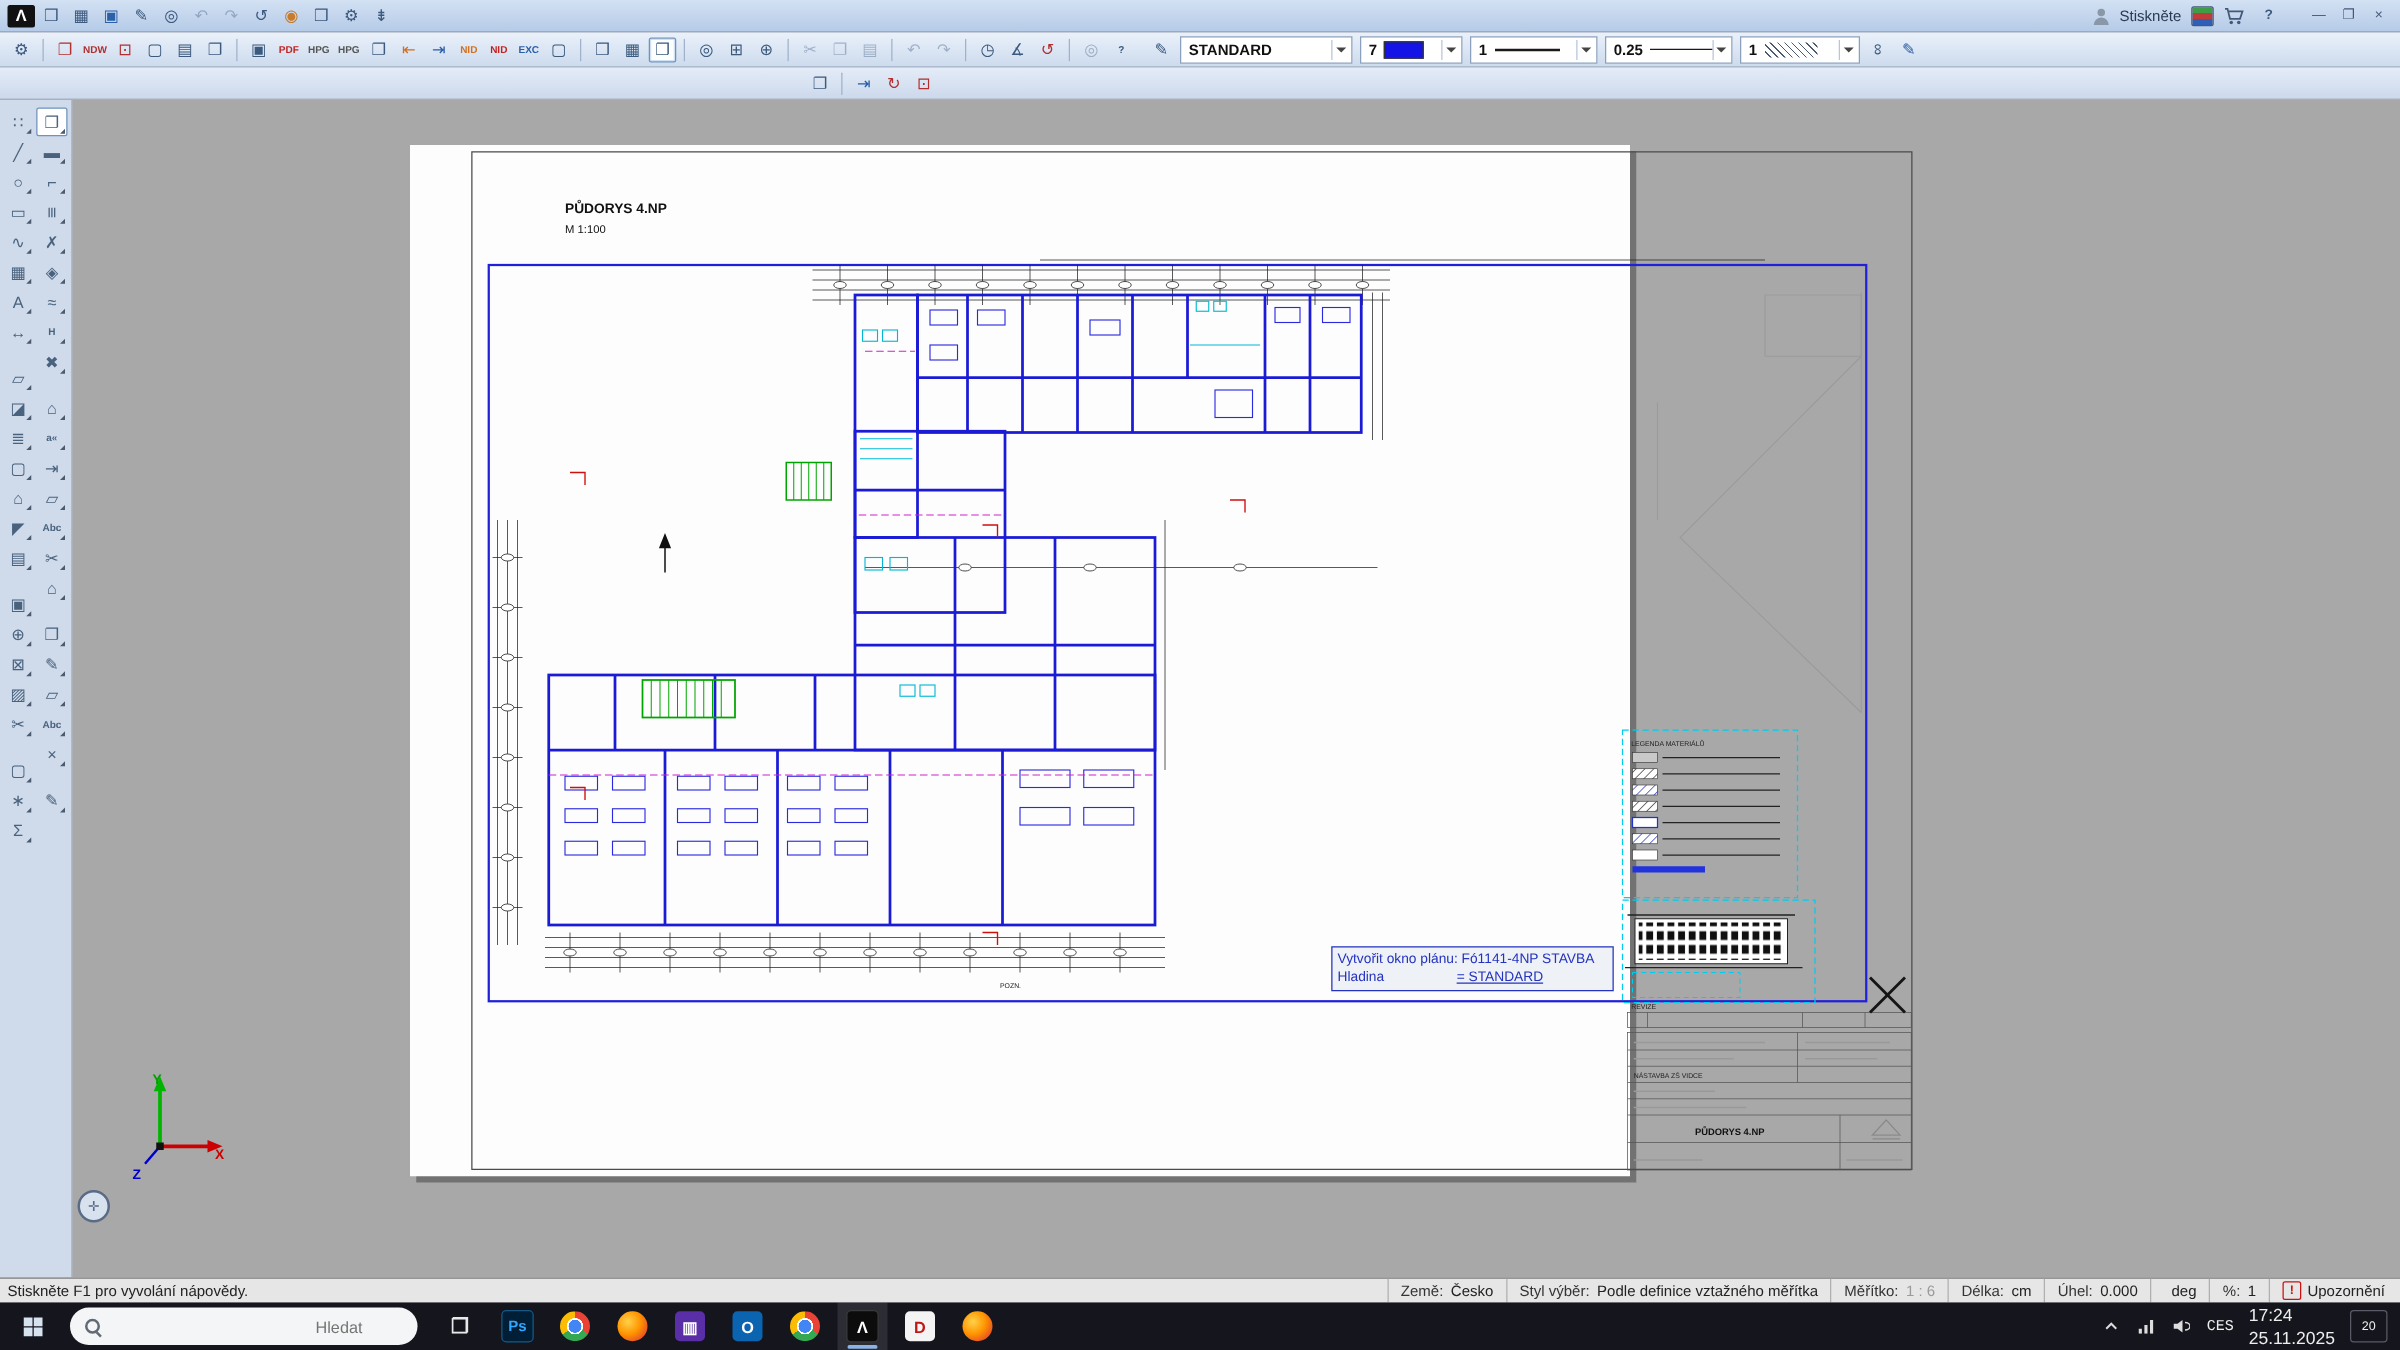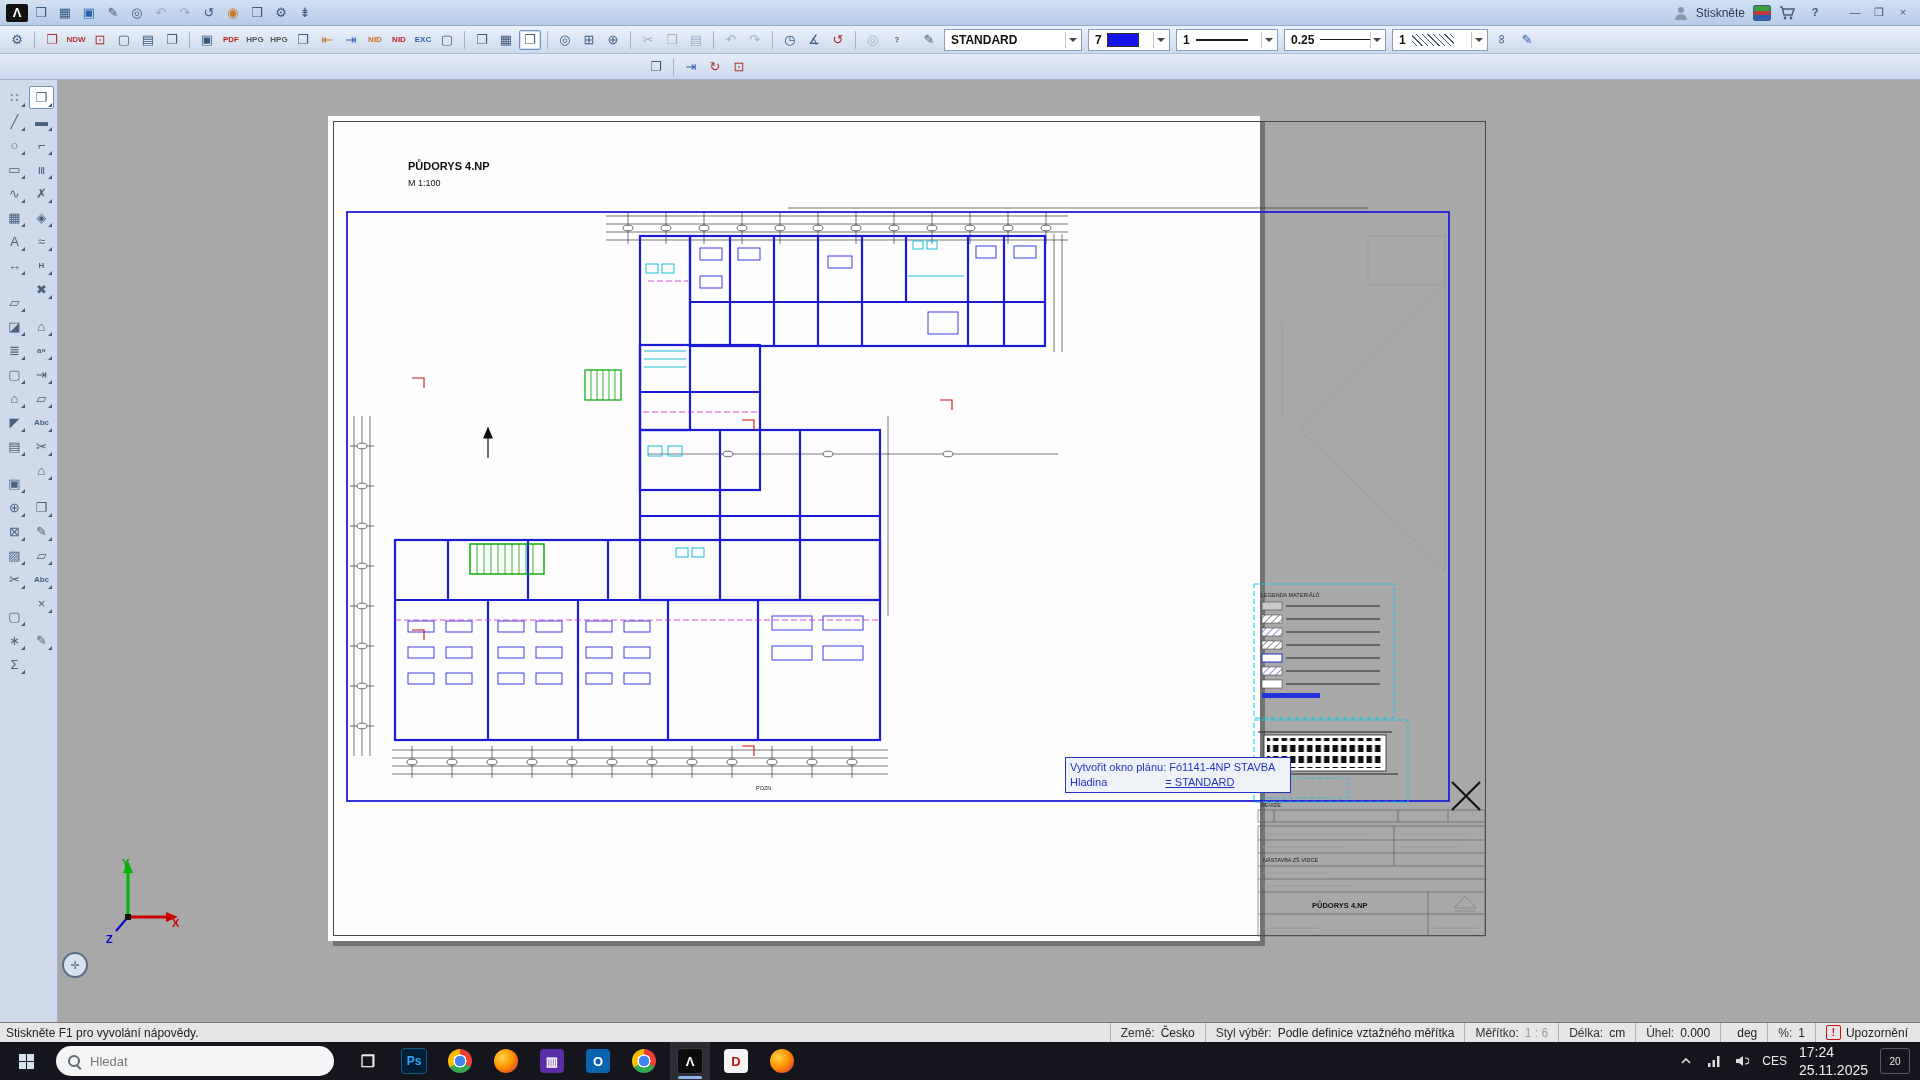--- a/index.html
+++ b/index.html
@@ -58,7 +58,7 @@
   
   .canvas{position:absolute;left:58px;top:80px;right:0;bottom:58px;background:#a8a8a8;overflow:hidden;}
   .sheet{position:absolute;left:270px;top:36px;width:932px;height:825px;background:#fdfdfd;
-    box-shadow:5px 5px 0 rgba(70,70,70,.55);}
+    box-shadow:5px 5px 0 rgba(70,70,70,.55);padding-left:44px;}
   .sheet svg{display:block;}
   .tooltip{position:absolute;left:1007px;top:677px;width:216px;border:1px solid #2433c0;
     background:#eef1f5;color:#2433c0;font-size:11px;padding:2px 4px;line-height:1.35;}

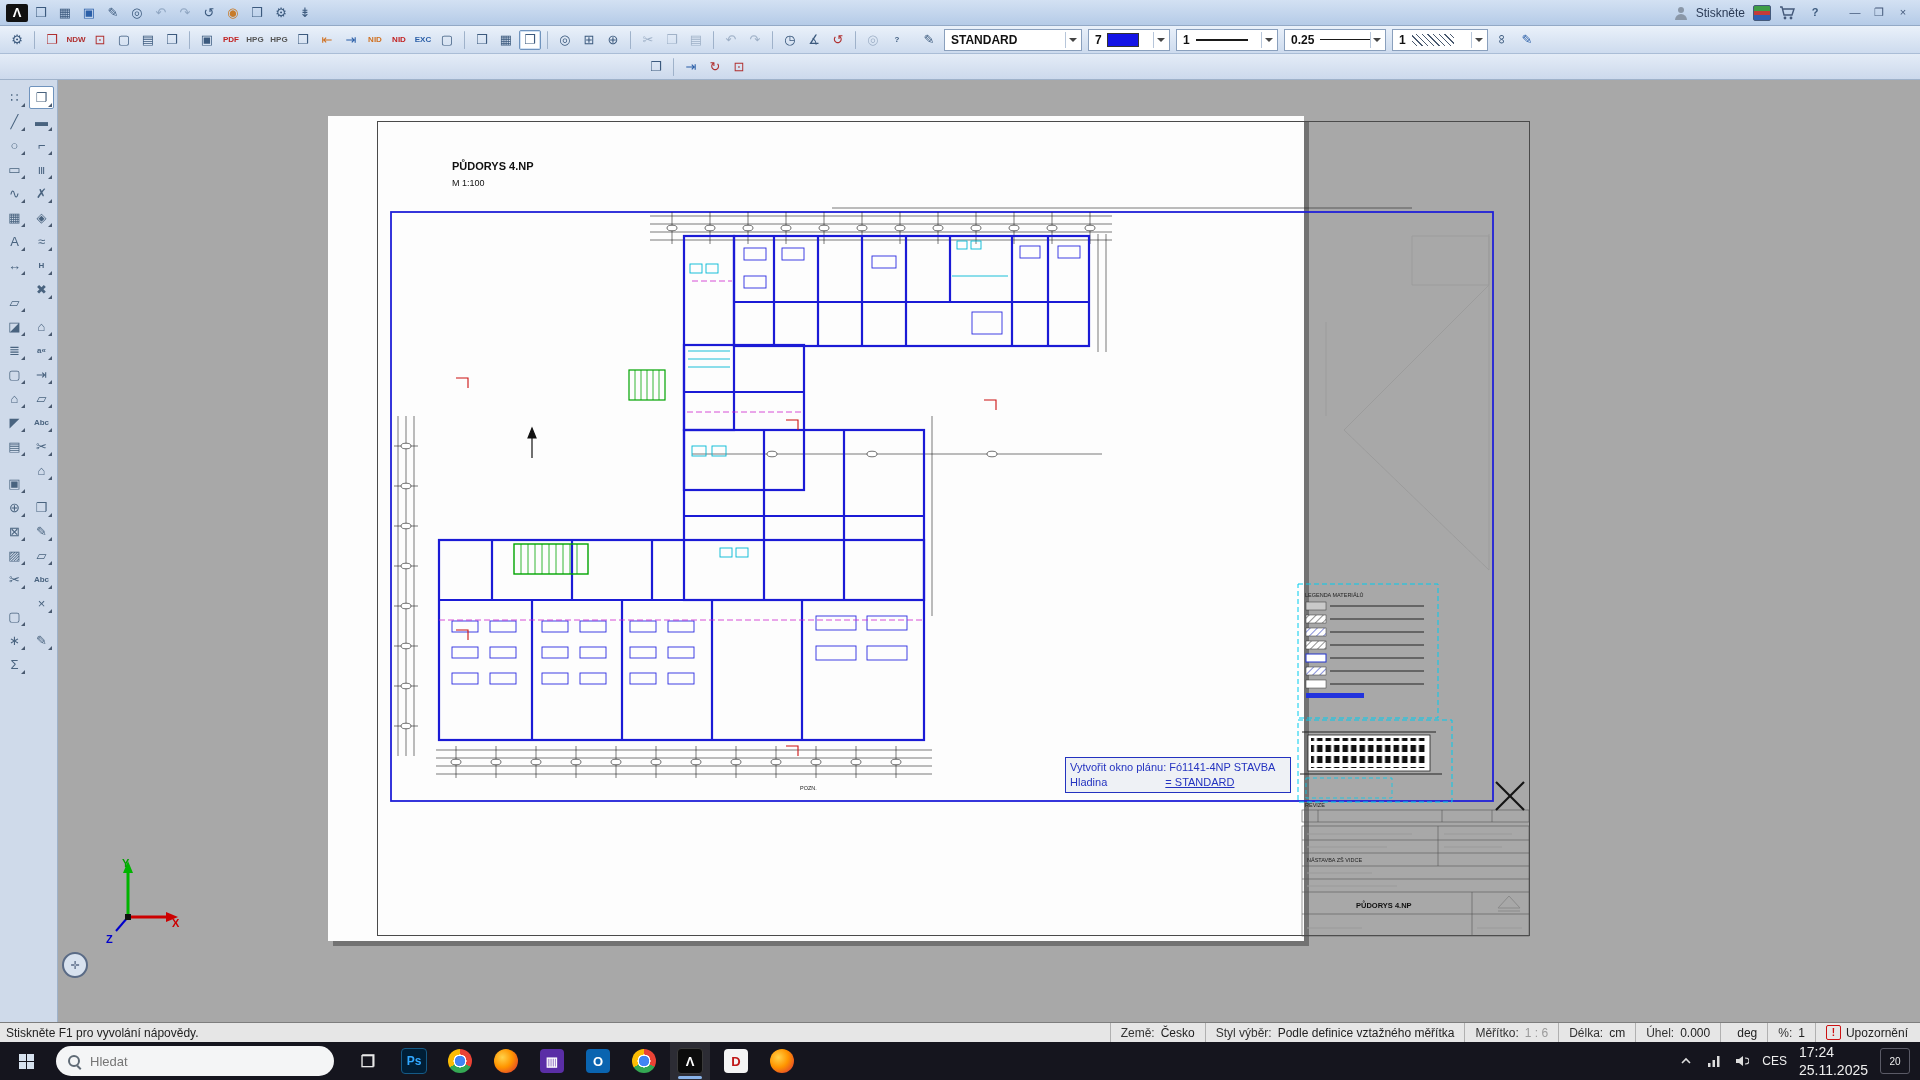--- a/index.html
+++ b/index.html
@@ -90,7 +90,7 @@
     gap:8px;padding:0 12px;margin:0 8px;box-sizing:border-box;}
   .mag{width:8px;height:8px;border:2px solid #5f6a75;border-radius:50%;position:relative;flex:none;}
   .mag::after{content:"";position:absolute;left:8px;top:8px;width:2px;height:5px;background:#5f6a75;transform:rotate(-45deg);}
-  .searchpill input{border:none;background:transparent;outline:none;font-size:13px;color:#444;width:200px;font-family:"Liberation Sans",sans-serif;}
+  .searchpill input{border:none;background:transparent;outline:none;font-size:13px;color:#444;width:200px;font-family:"Liberation Sans",sans-serif;text-align:right;}
   .apps{display:flex;align-items:center;gap:6px;margin-left:6px;}
   .app{width:40px;height:38px;background:transparent;border:none;display:flex;align-items:center;justify-content:center;position:relative;}
   .app .ai{width:24px;height:24px;display:flex;align-items:center;justify-content:center;

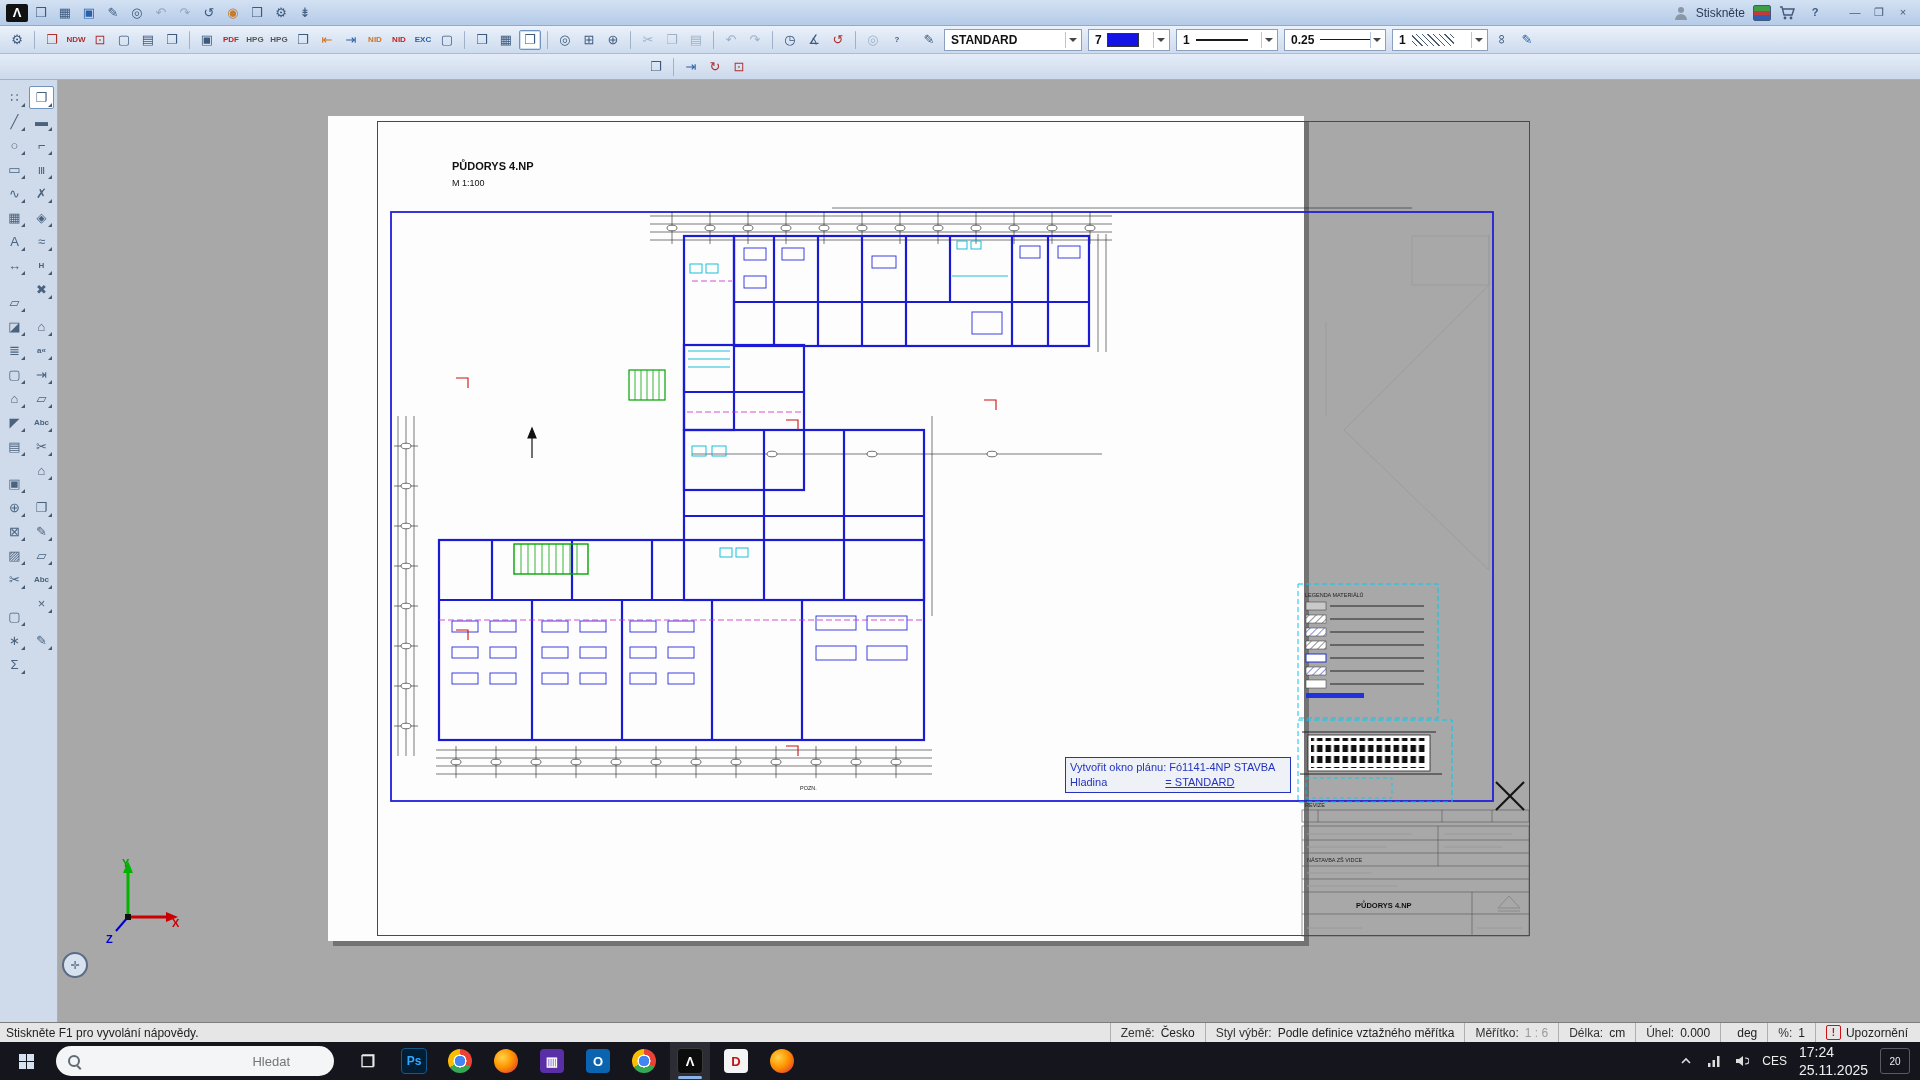--- a/index.html
+++ b/index.html
@@ -109,7 +109,7 @@
   .app.active{background:rgba(255,255,255,.10);}
   .tray{margin-left:auto;display:flex;align-items:center;gap:12px;padding-right:6px;}
   .tray .tico{display:flex;align-items:center;justify-content:center;width:16px;height:16px;}
-  .lang{font-size:12px;color:#eee;}
+  .lang{font-size:12px;color:#eee;font-family:Liberation Mono, monospace;}
   .clock{text-align:left;font-size:14px;line-height:1.3;color:#eee;}
   .badge{min-width:22px;height:24px;border:1px solid #5a5a66;border-radius:3px;display:flex;align-items:center;
     justify-content:center;font-size:10px;color:#eee;padding:0 3px;}

